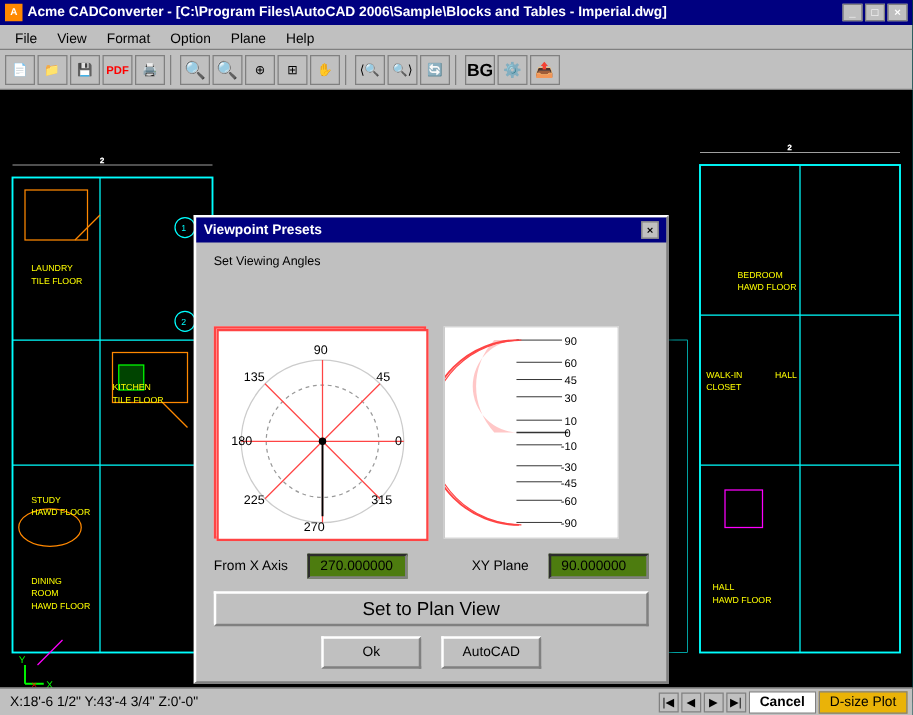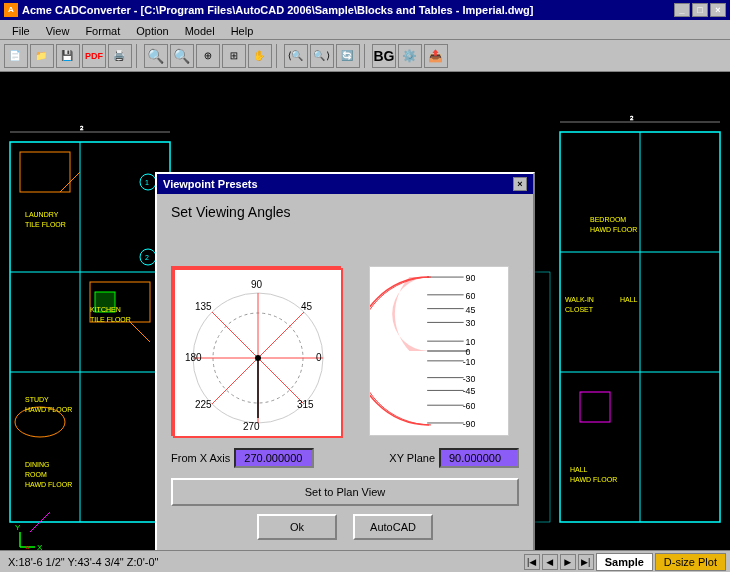--- a/index.html
+++ b/index.html
@@ -335,7 +335,7 @@
   <span class="menu-item">View</span>
   <span class="menu-item">Format</span>
   <span class="menu-item">Option</span>
-  <span class="menu-item">Model</span>
+  <span class="menu-item">Plane</span>
   <span class="menu-item">Help</span>
 </div>
 

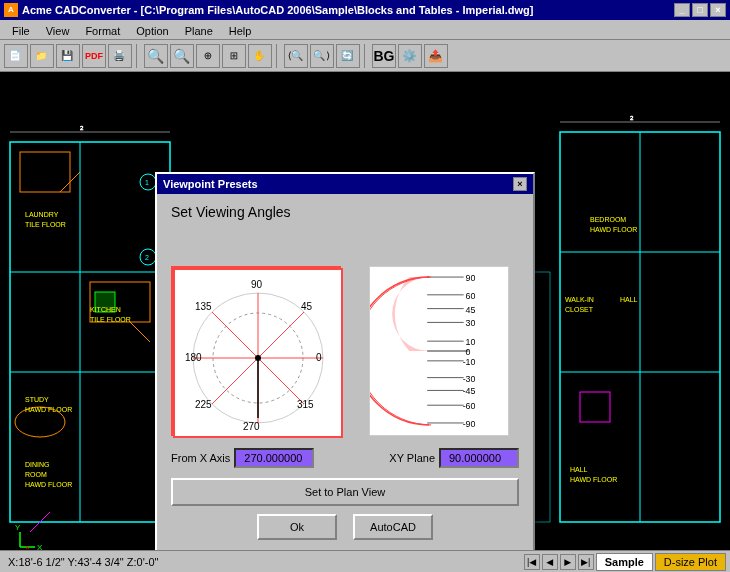--- a/index.html
+++ b/index.html
@@ -141,7 +141,7 @@
     }
 
     #dialog-subtitle {
-      font-size: 14px;
+      font-size: 10px;
       margin-bottom: 10px;
       color: black;
     }

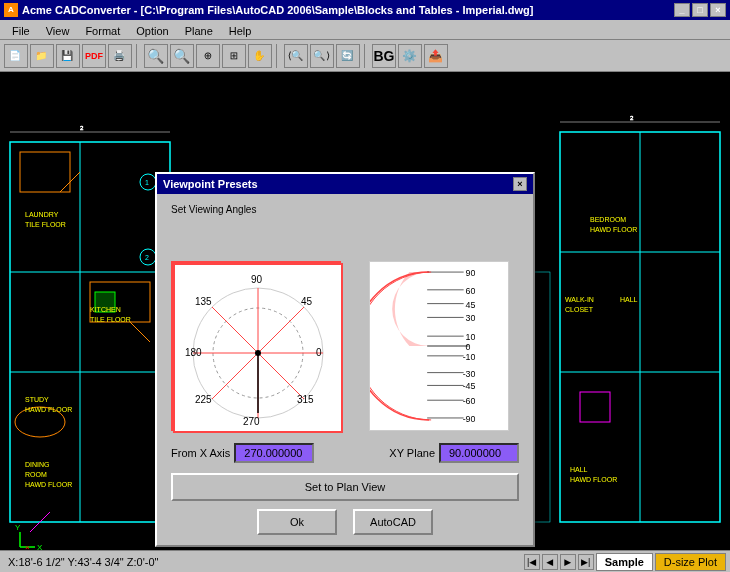--- a/index.html
+++ b/index.html
@@ -148,7 +148,7 @@
 
     #diagrams-row {
       display: flex;
-      gap: 28px;
+      gap: 14px;
       margin-bottom: 12px;
       margin-top: 46px;
     }

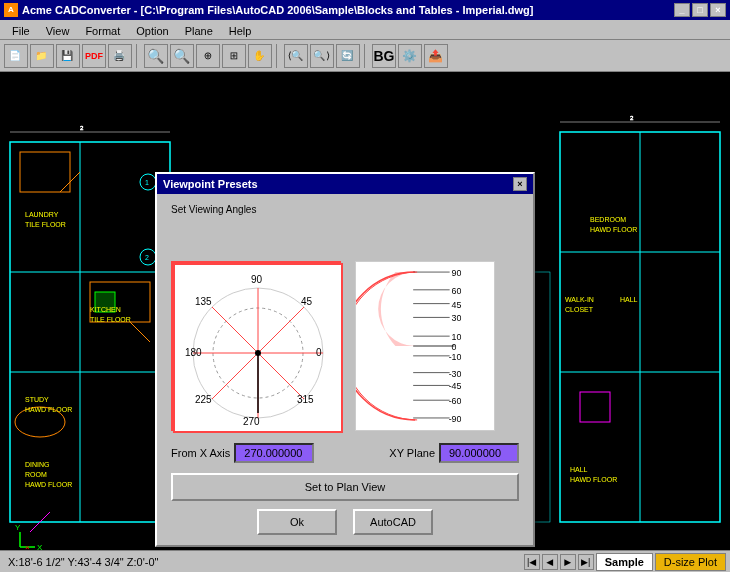--- a/index.html
+++ b/index.html
@@ -201,7 +201,7 @@
     .input-group {
       display: flex;
       align-items: center;
-      gap: 4px;
+      gap: 16px;
     }
 
     .input-field {

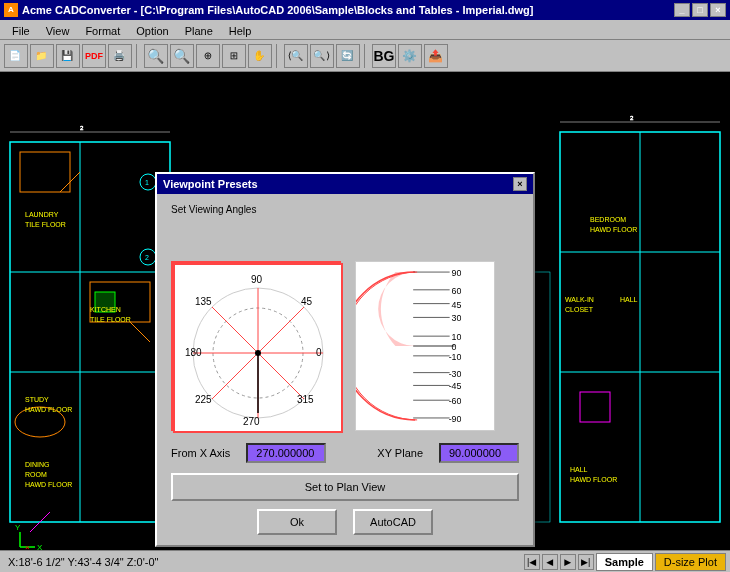--- a/index.html
+++ b/index.html
@@ -208,7 +208,7 @@
       width: 80px;
       height: 20px;
       border: 2px inset #808080;
-      background: #8b5cf6;
+      background: #4d7c0f;
       font-size: 11px;
       padding: 0 8px;
     }

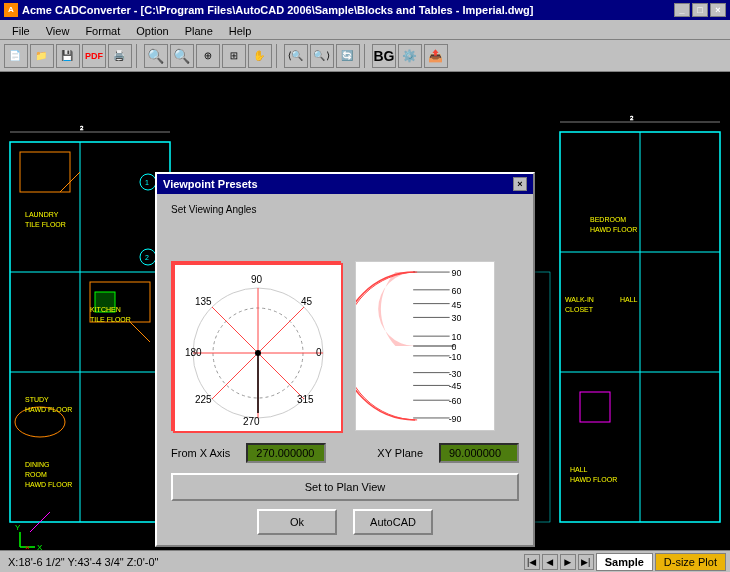--- a/index.html
+++ b/index.html
@@ -221,7 +221,7 @@
       border: 2px solid #ffffff;
       border-right-color: #808080;
       border-bottom-color: #808080;
-      font-size: 11px;
+      font-size: 15px;
       cursor: pointer;
       margin-bottom: 8px;
     }

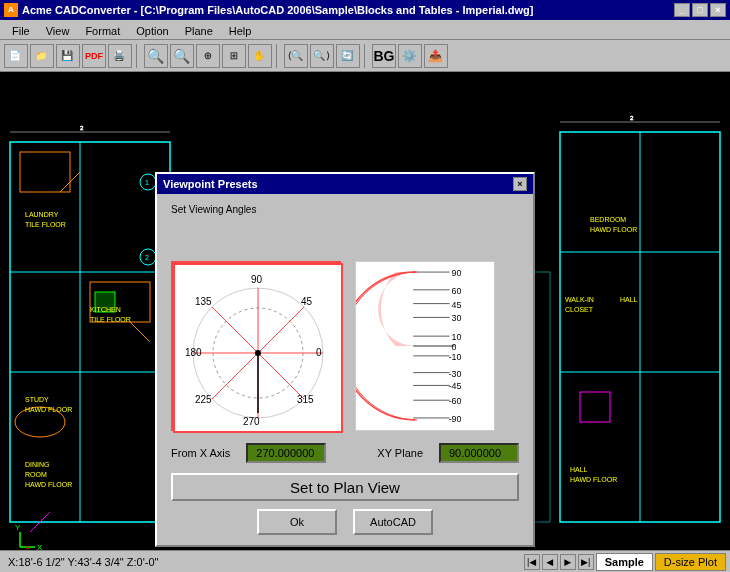--- a/index.html
+++ b/index.html
@@ -550,7 +550,7 @@
     <div class="nav-btn">◀</div>
     <div class="nav-btn">▶</div>
     <div class="nav-btn">▶|</div>
-    <button class="tab-btn active">Sample</button>
+    <button class="tab-btn active">Cancel</button>
     <button class="tab-btn">D-size Plot</button>
   </div>
 </div>

